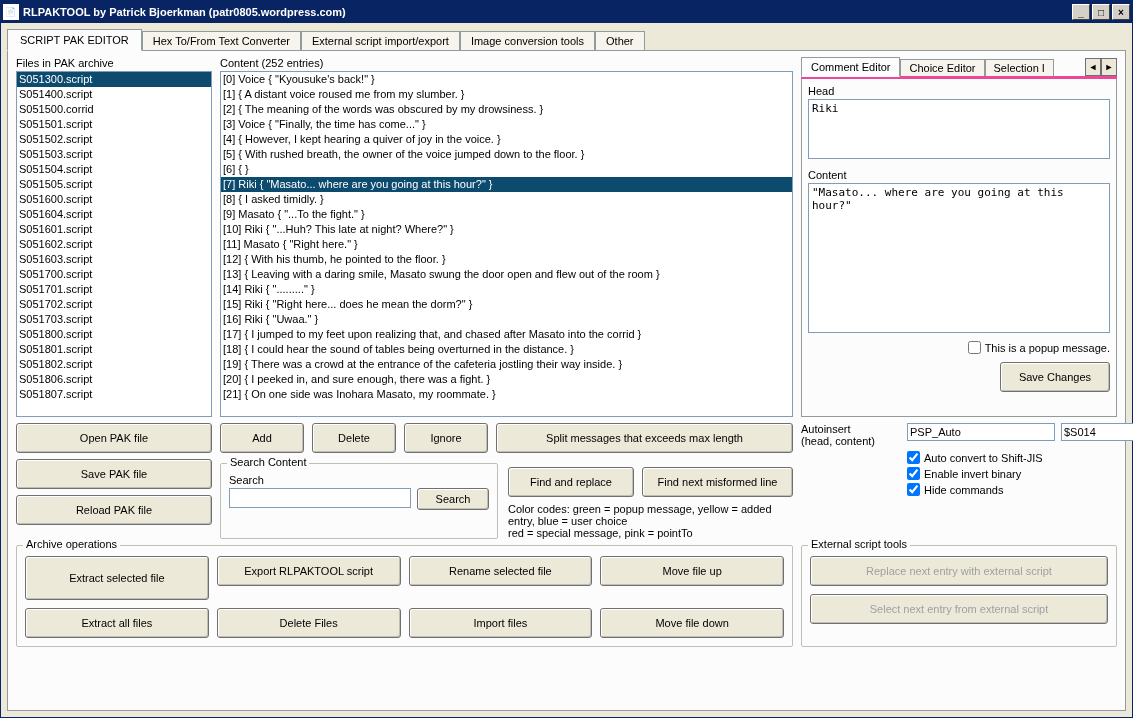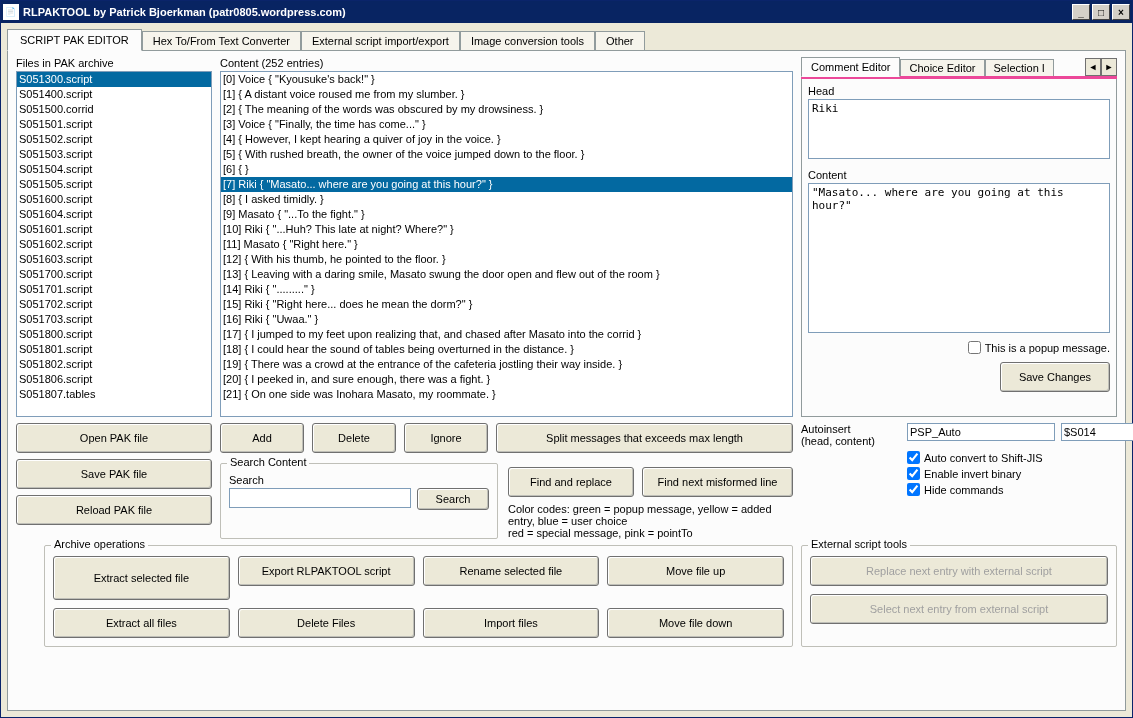--- a/index.html
+++ b/index.html
@@ -90,7 +90,7 @@
   overflow-x: hidden;
 }
 .listbox .item { padding: 0 2px; white-space: nowrap; cursor: default; line-height:15px; }
-.listbox .item.selected { background: #0369a1; color: #fff; }
+.listbox .item.selected { background: #0c4a6e; color: #fff; }
 .btn {
   background: #ece9d8;
   border: 1px solid #707070;

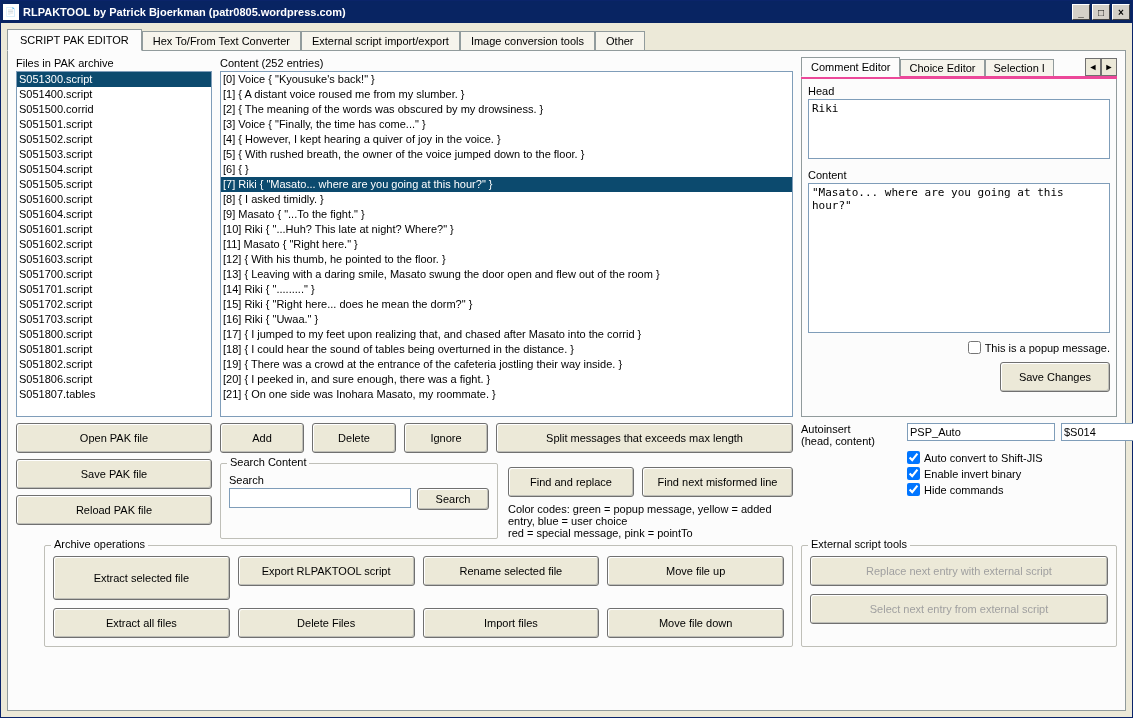--- a/index.html
+++ b/index.html
@@ -193,7 +193,7 @@
               <div class="item">S051801.script</div>
               <div class="item">S051802.script</div>
               <div class="item">S051806.script</div>
-              <div class="item">S051807.tables</div>
+              <div class="item">S051807.script</div>
             </div>
         </div>
 

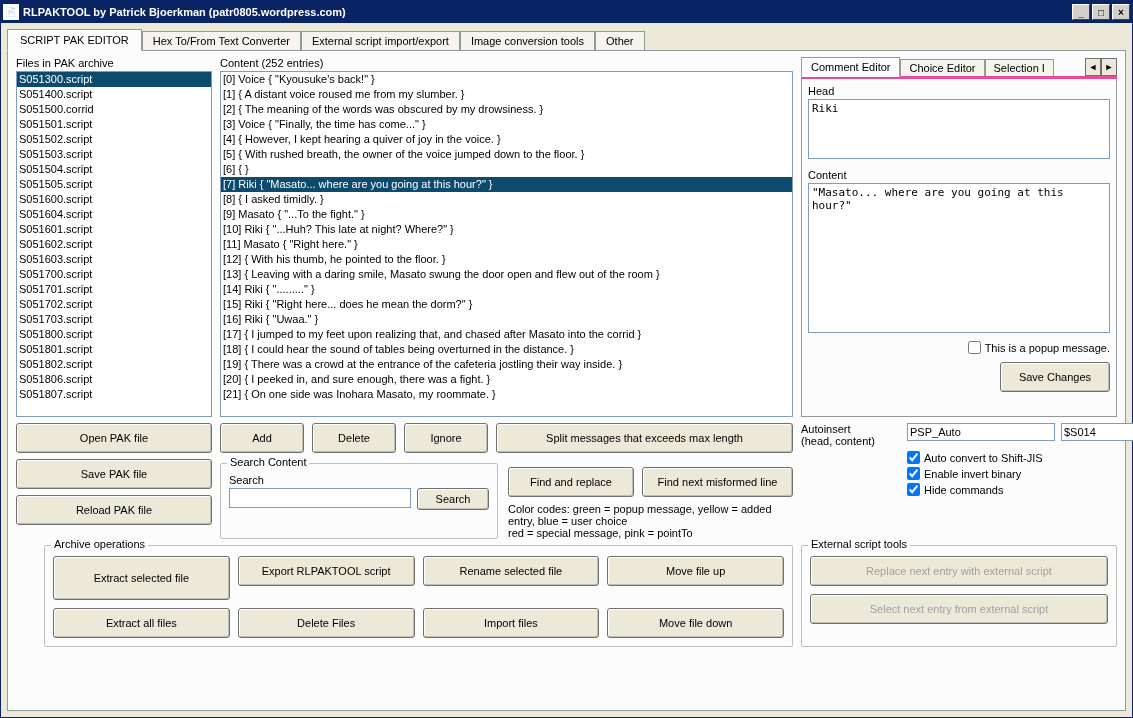--- a/index.html
+++ b/index.html
@@ -314,7 +314,7 @@
         </div>
       </div>
 
-      <div style="display:grid;grid-template-columns:1fr 316px;gap:8px;margin-left:28px;">
+      <div style="display:grid;grid-template-columns:1fr 316px;gap:8px;">
         <div class="groupbox">
           <div class="legend">Archive operations</div>
           <div style="display:grid;grid-template-columns:repeat(4,1fr);gap:8px;">

